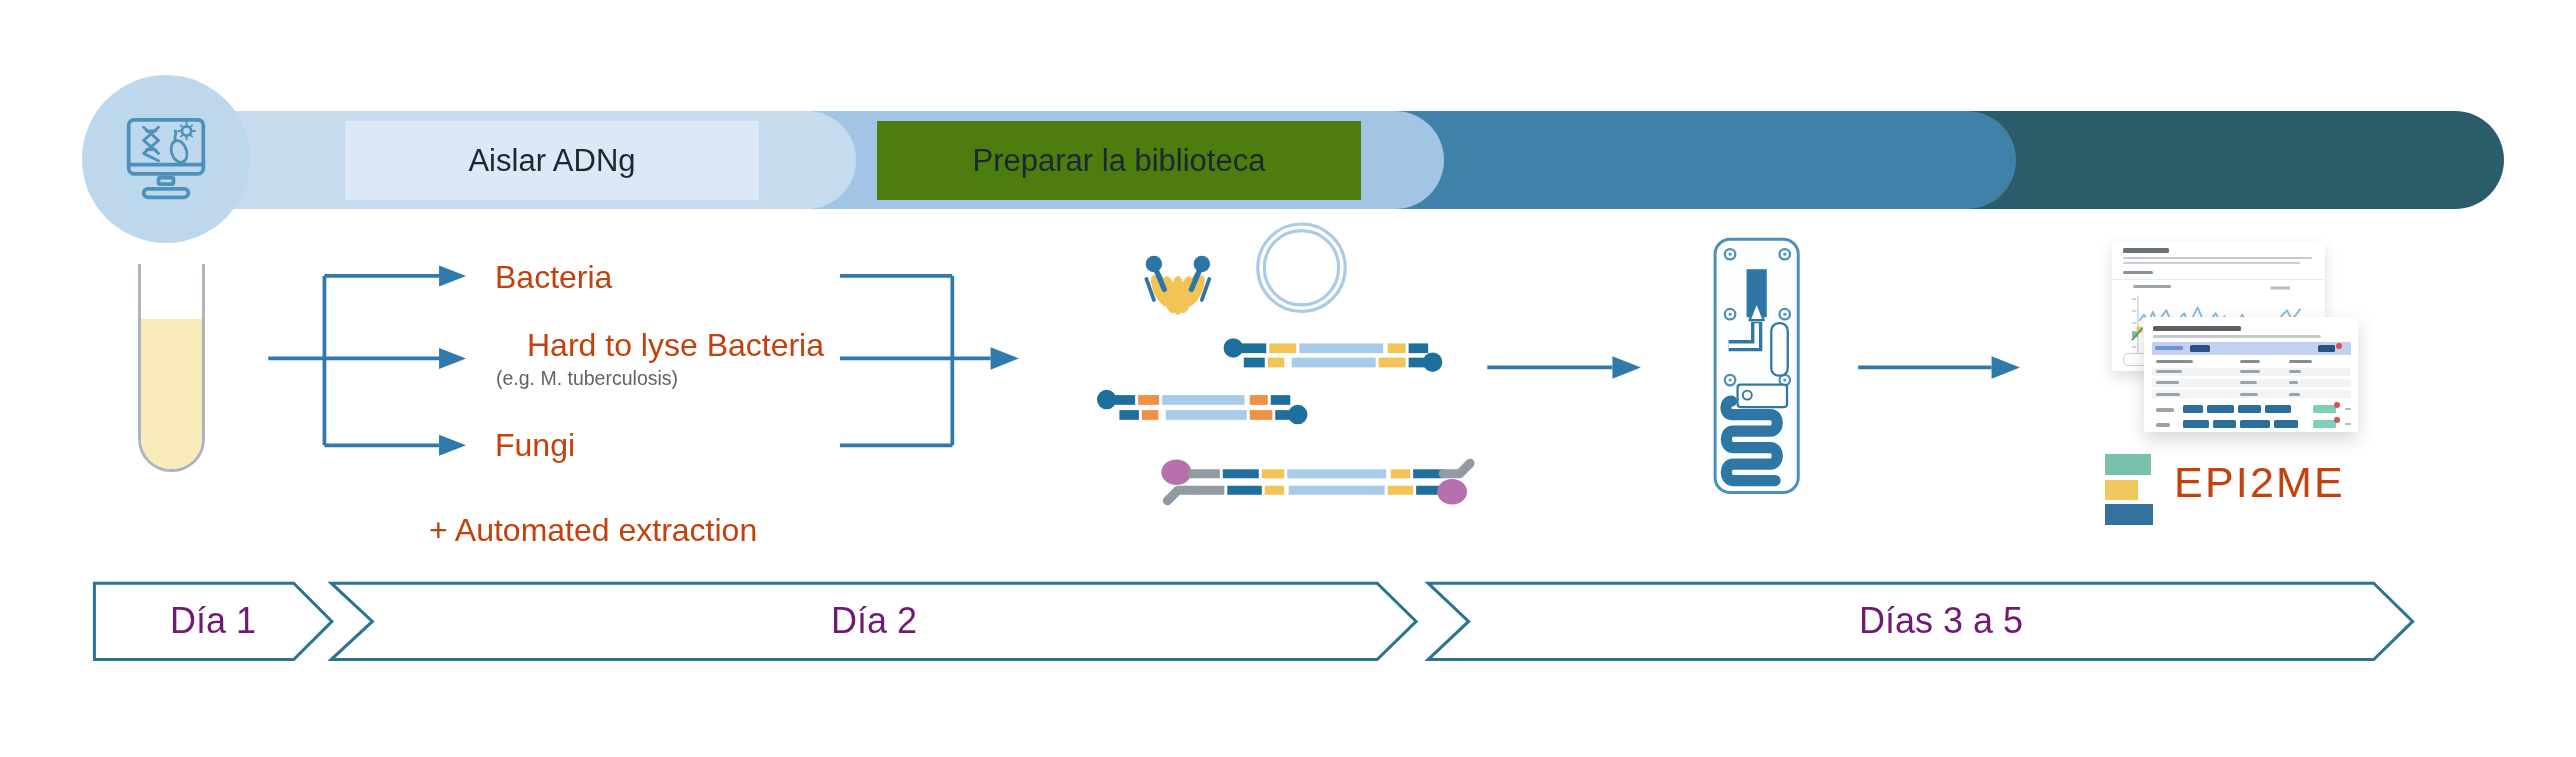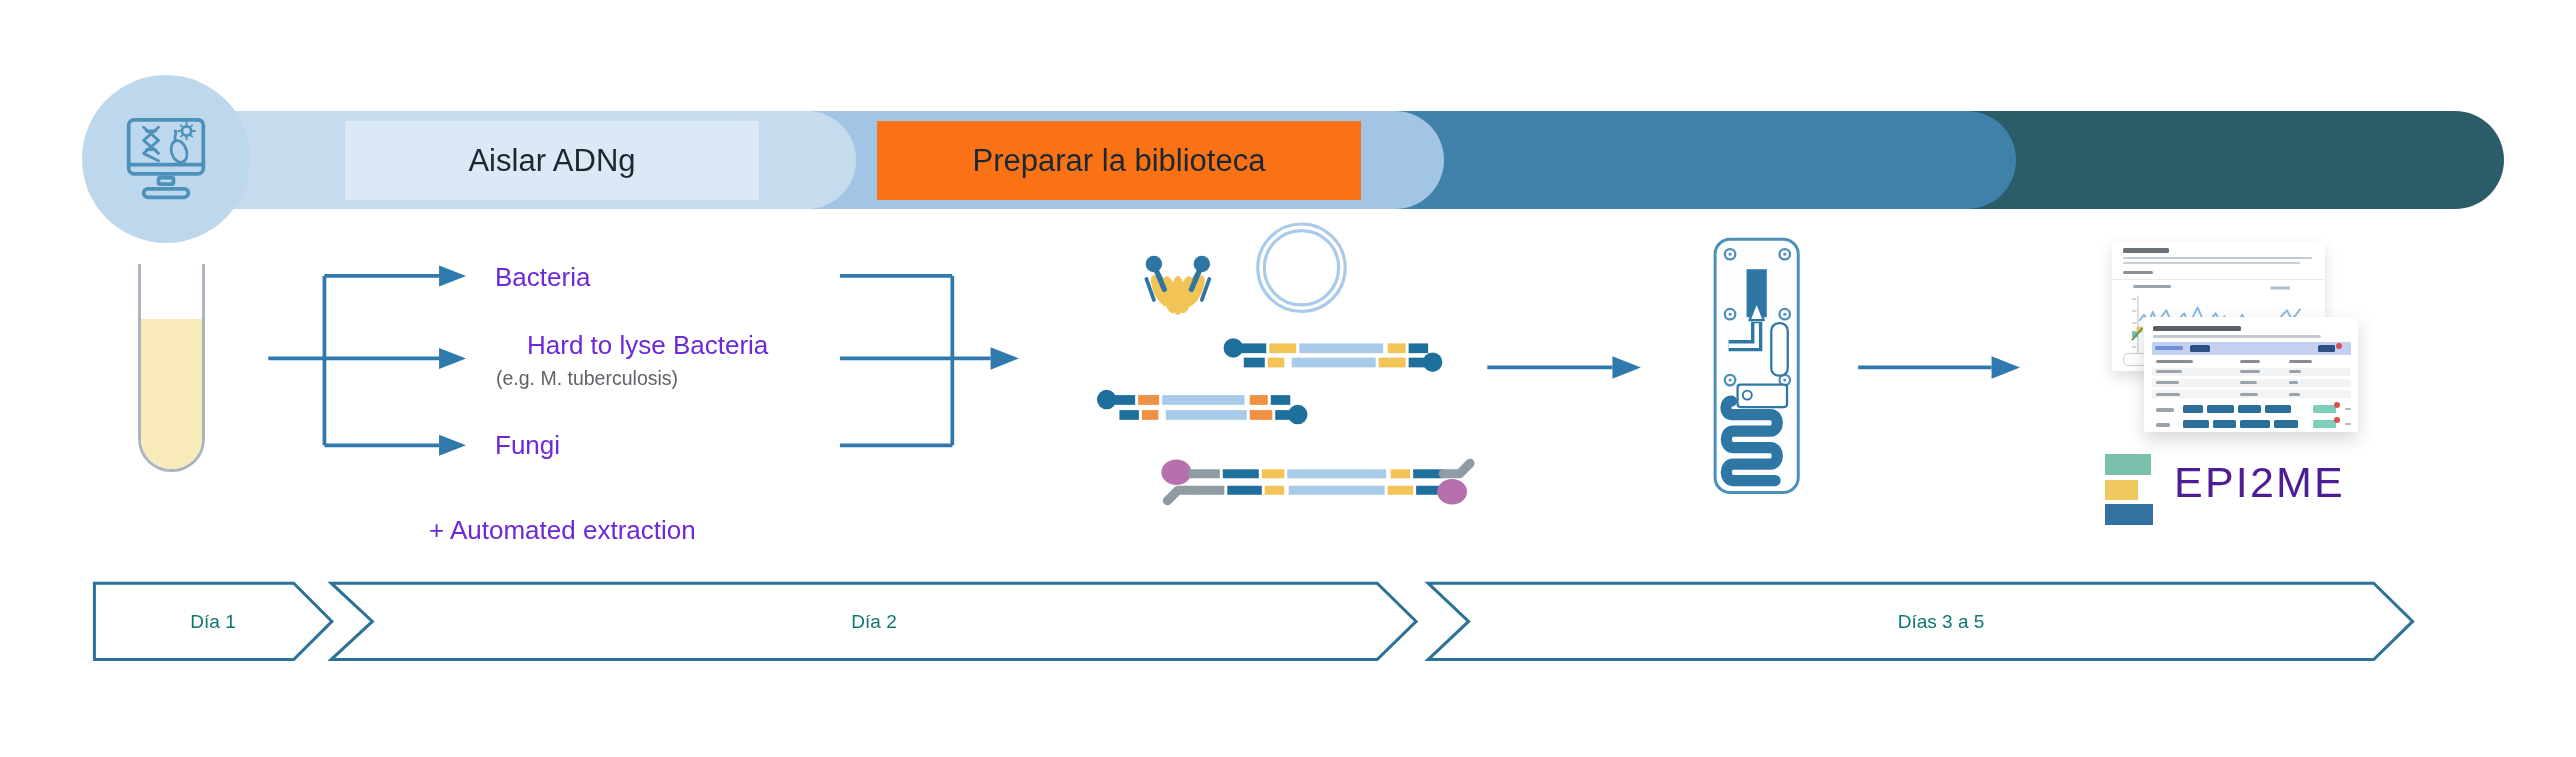--- a/index.html
+++ b/index.html
@@ -16,7 +16,7 @@
   .step-box{position:absolute;top:121px;height:79px;z-index:7;display:flex;align-items:center;
             justify-content:center;font-size:31px;line-height:1;}
   .box1{left:345px;width:414px;background:#dbe9f6;color:#1d2730;}
-  .box2{left:877px;width:484px;background:#f97316;color:#1d2730;}
+  .box2{left:877px;width:484px;background:#4d7c0f;color:#1d2730;}
   .box3{left:1541px;width:392px;background:#0f6f9e;color:#ffffff;}
   .box4{left:2065px;width:400px;background:#15506b;color:#ffffff;}
   

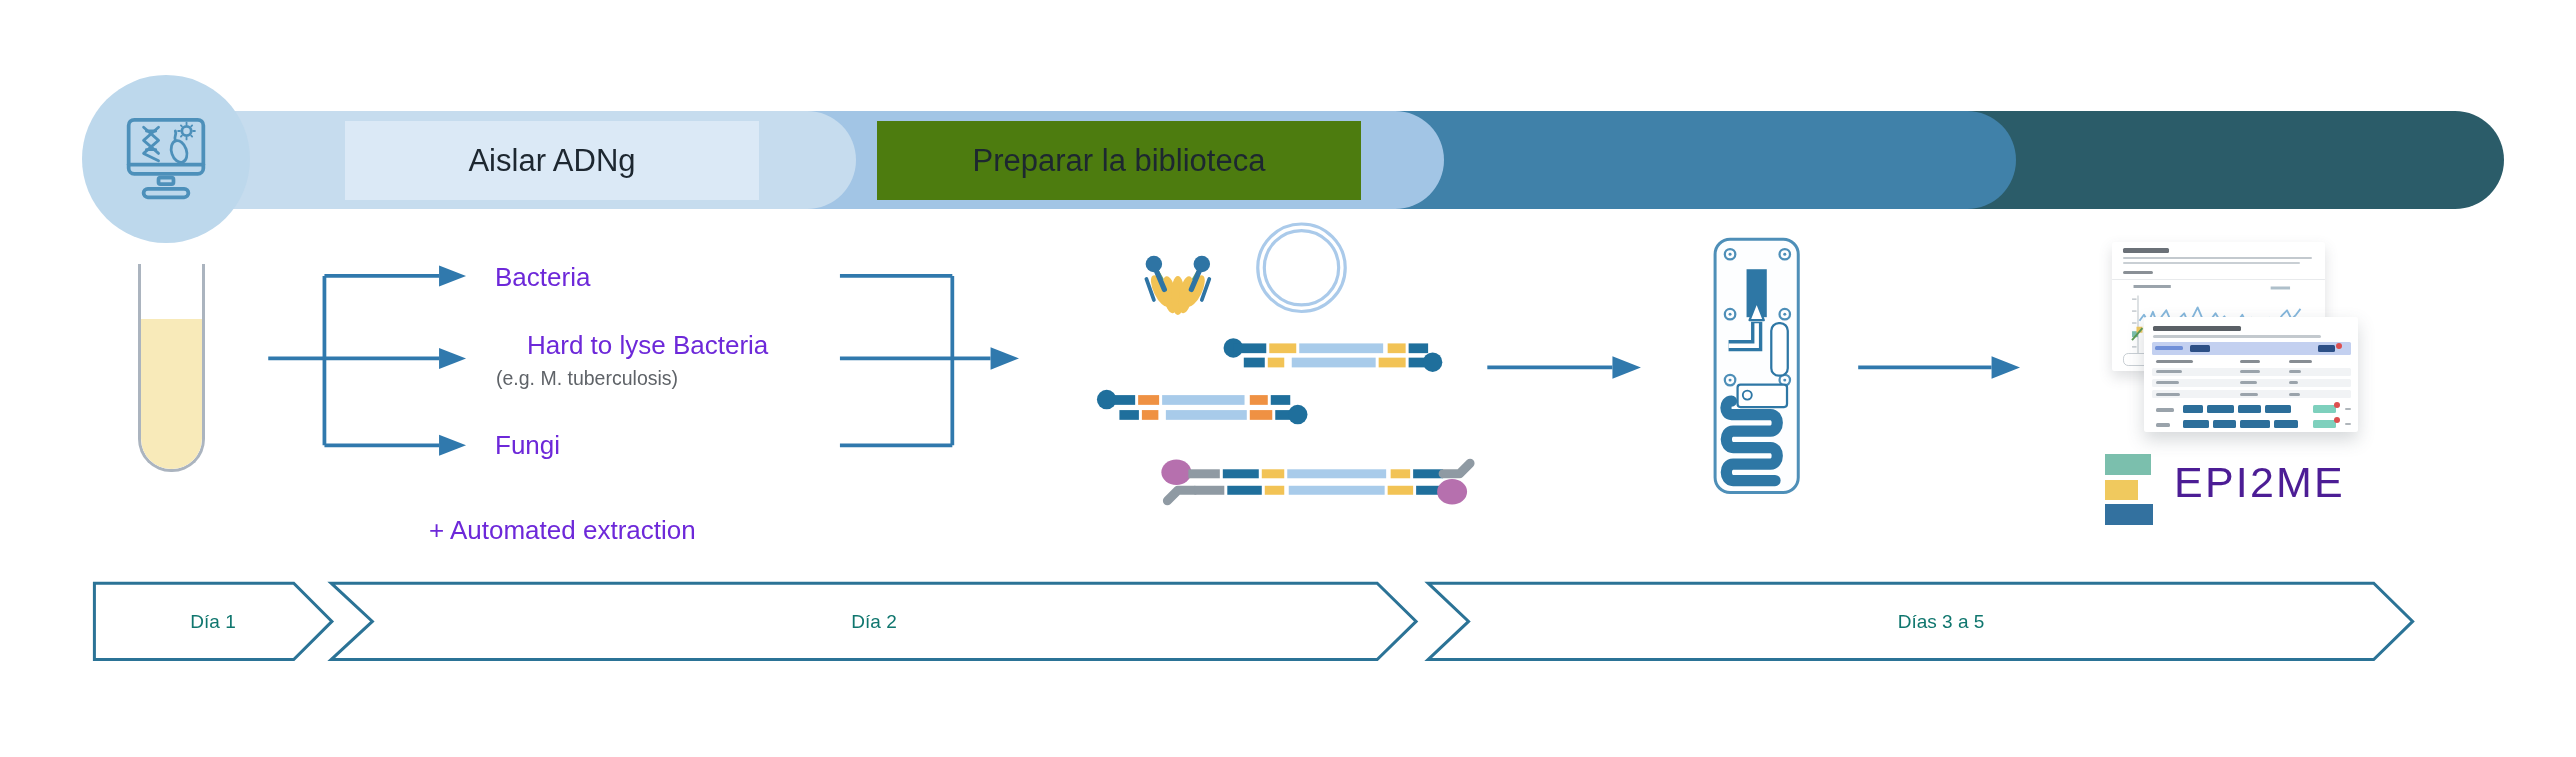--- a/index.html
+++ b/index.html
@@ -25,7 +25,7 @@
         border-top:none;border-radius:0 0 33px 33px;z-index:8;overflow:hidden;background:#fff;}
   .tube .liquid{position:absolute;left:0;right:0;bottom:0;height:150px;background:#f8eab9;
         border-radius:0 0 30px 30px;}
-  .lbl{position:absolute;color:#6d28d9;font-size:26px;line-height:1;transform:translateY(-50%);z-index:9;white-space:nowrap;}
+  .lbl{position:absolute;color:#c2410c;font-size:32px;line-height:1;transform:translateY(-50%);z-index:9;white-space:nowrap;}
   .lbl-sub{font-size:19.5px;color:#5f6368;}
   .tl-lbl{position:absolute;color:#0f766e;font-size:19px;line-height:1;transform:translate(-50%,-50%);
           z-index:9;white-space:nowrap;}

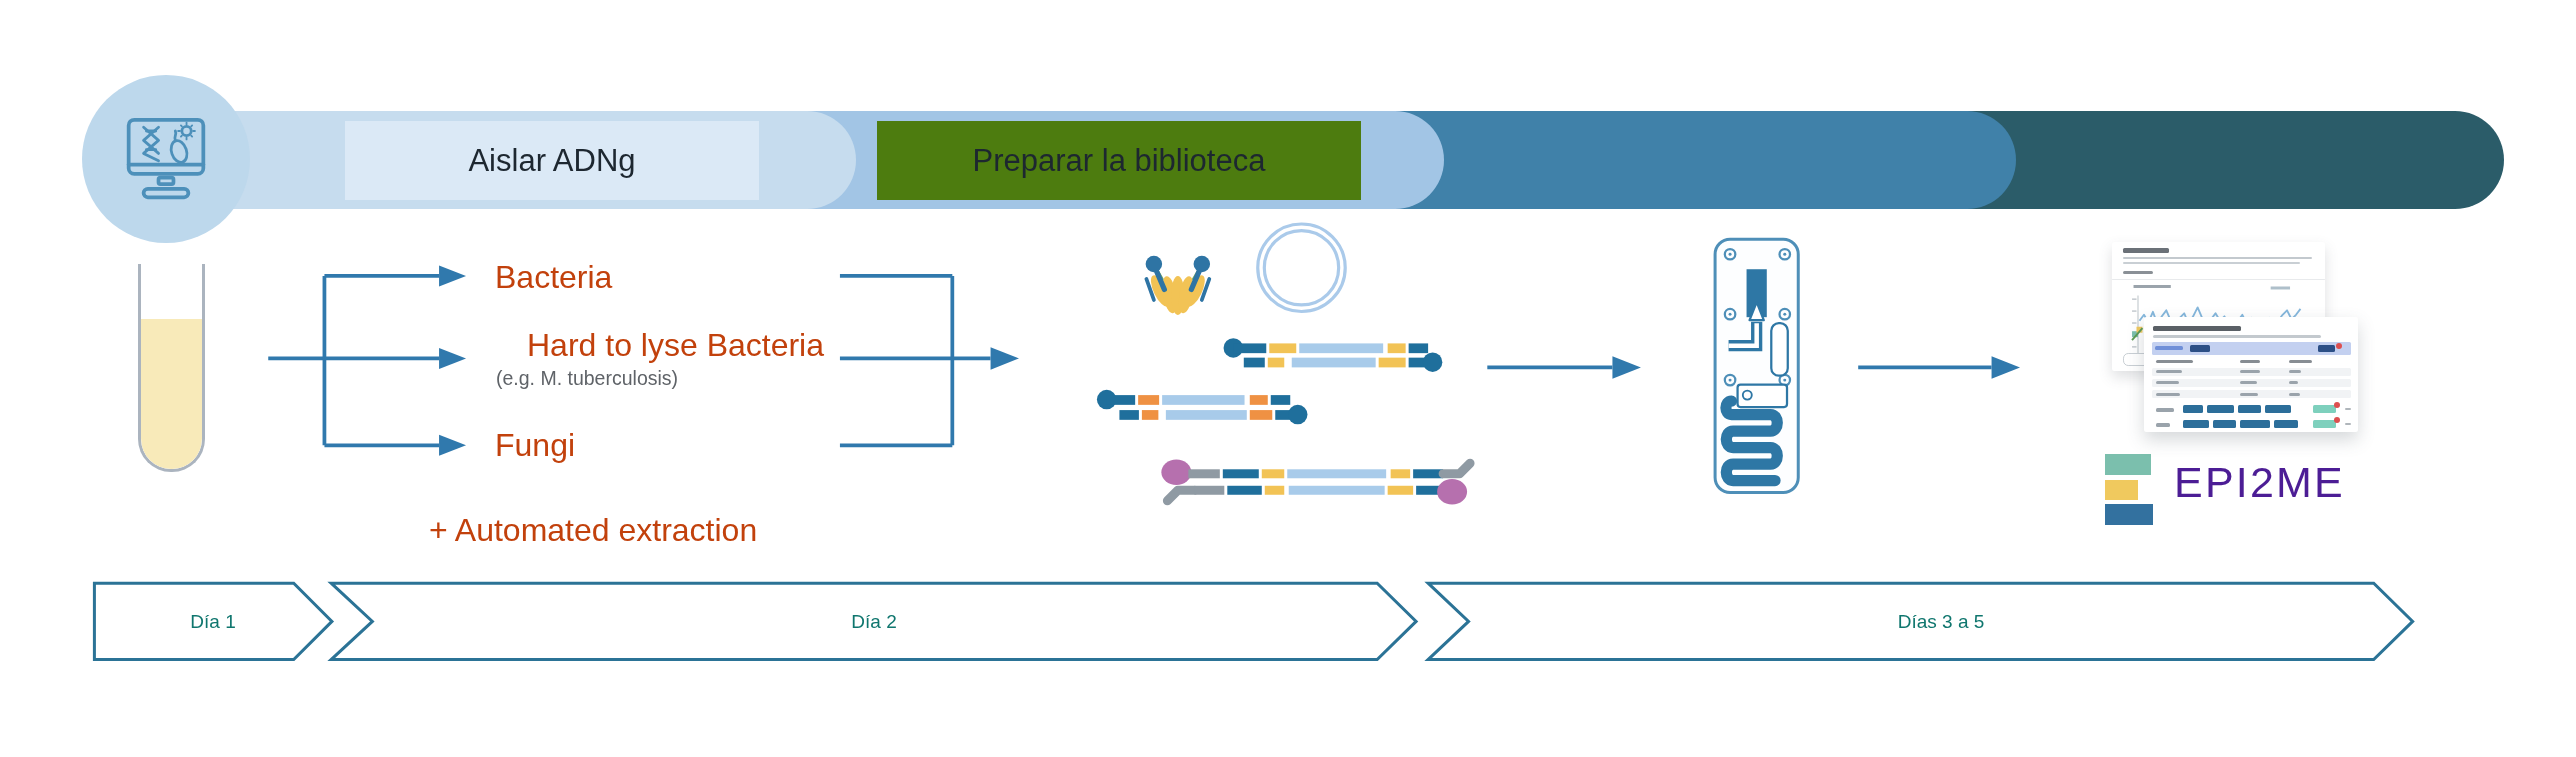--- a/index.html
+++ b/index.html
@@ -39,7 +39,7 @@
   .lg-yellow{left:2105px;top:480px;width:33px;height:19.5px;background:#f0c95e;}
   .lg-blue{left:2105px;top:504px;width:48px;height:21px;background:#33719f;}
   .logo-text{position:absolute;left:2174px;top:482px;transform:translateY(-50%);font-size:43px;
-             letter-spacing:2.2px;color:#4c1d95;z-index:9;white-space:nowrap;text-align:right;}
+             letter-spacing:2.2px;color:#c2410c;z-index:9;white-space:nowrap;text-align:right;}
 </style>
 </head>
 <body>

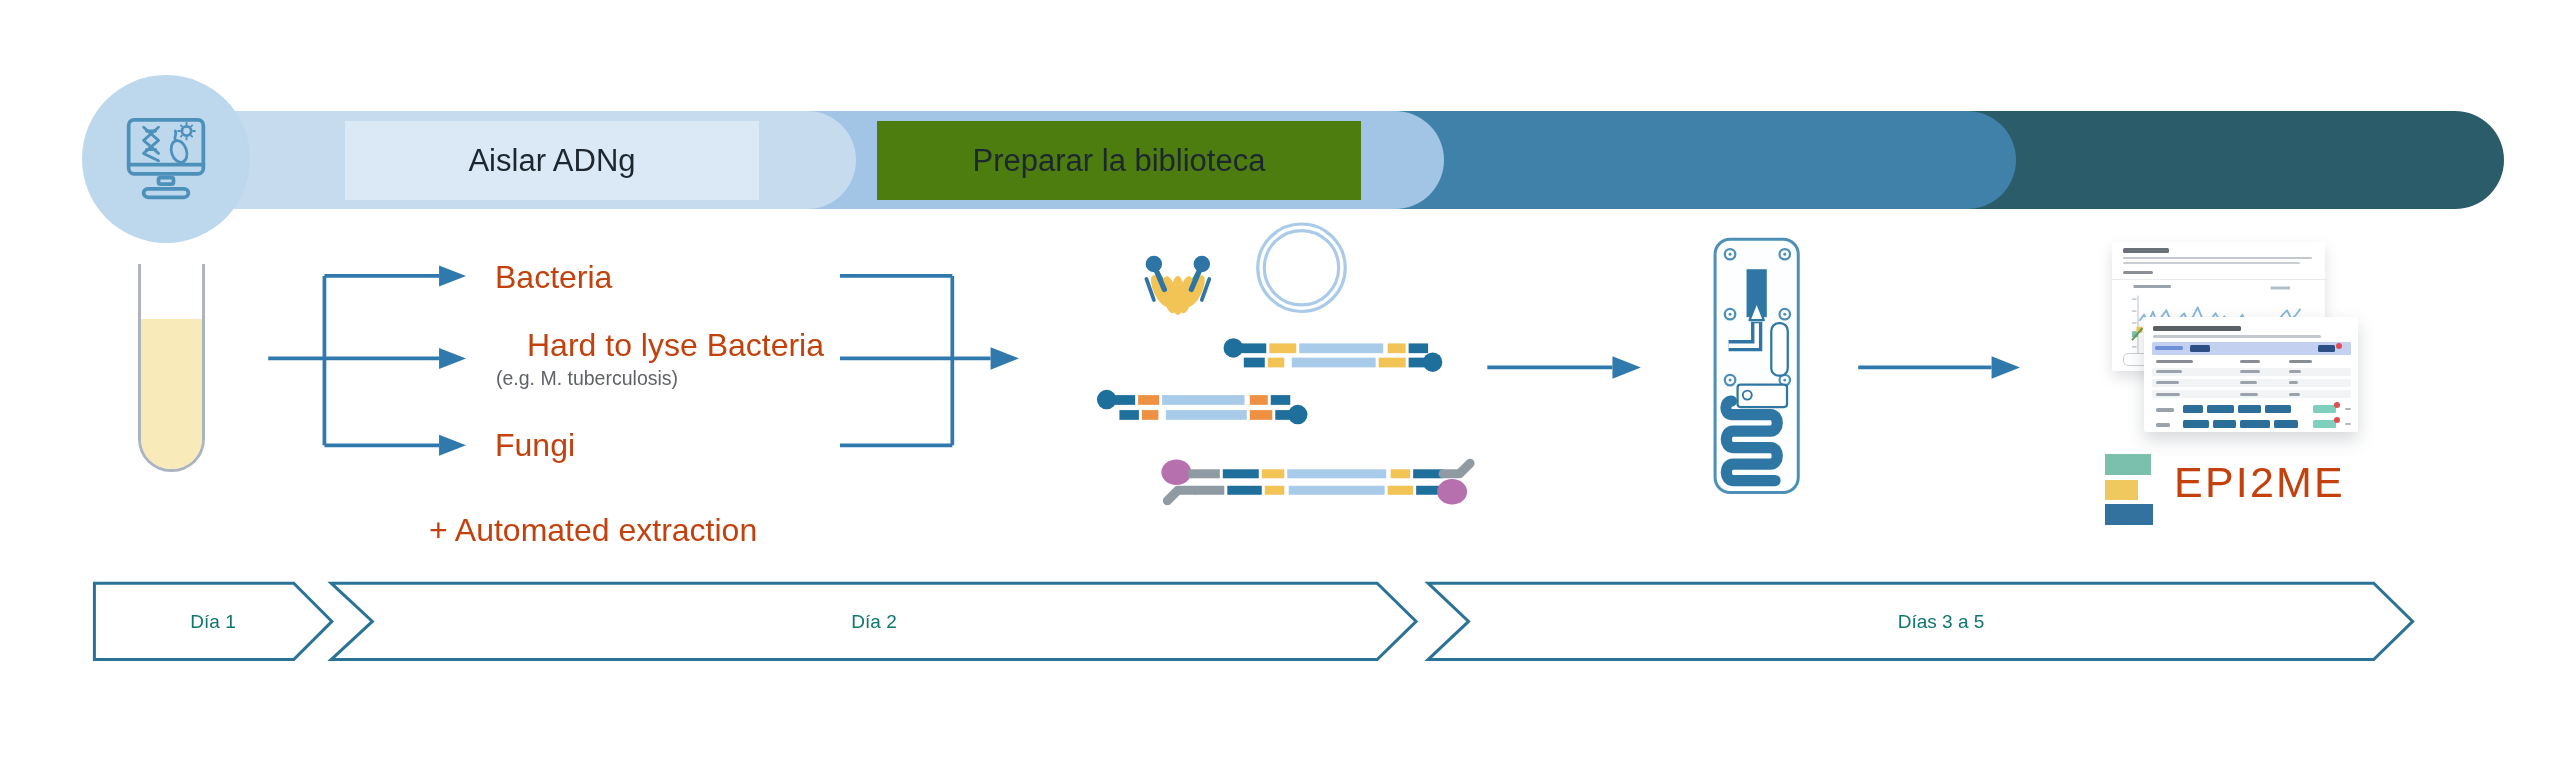--- a/index.html
+++ b/index.html
@@ -27,7 +27,7 @@
         border-radius:0 0 30px 30px;}
   .lbl{position:absolute;color:#c2410c;font-size:32px;line-height:1;transform:translateY(-50%);z-index:9;white-space:nowrap;}
   .lbl-sub{font-size:19.5px;color:#5f6368;}
-  .tl-lbl{position:absolute;color:#0f766e;font-size:19px;line-height:1;transform:translate(-50%,-50%);
+  .tl-lbl{position:absolute;color:#701a75;font-size:36px;line-height:1;transform:translate(-50%,-50%);
           z-index:9;white-space:nowrap;}
   
   .card{position:absolute;background:#fff;border-radius:2.2px;}

